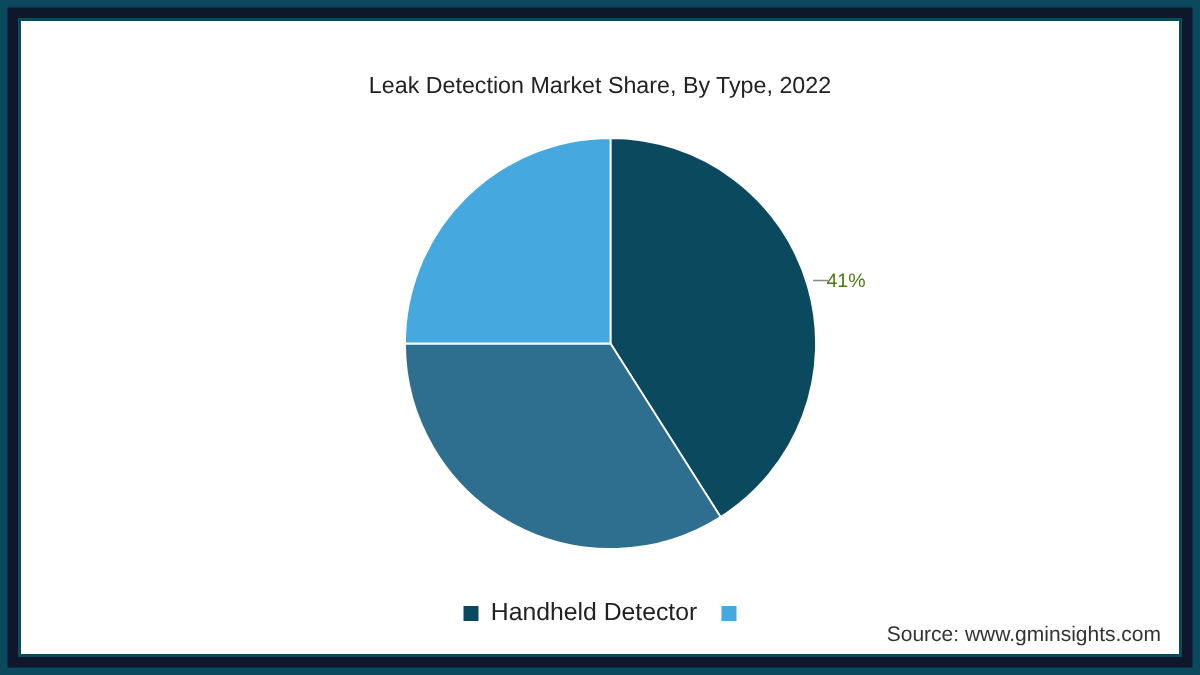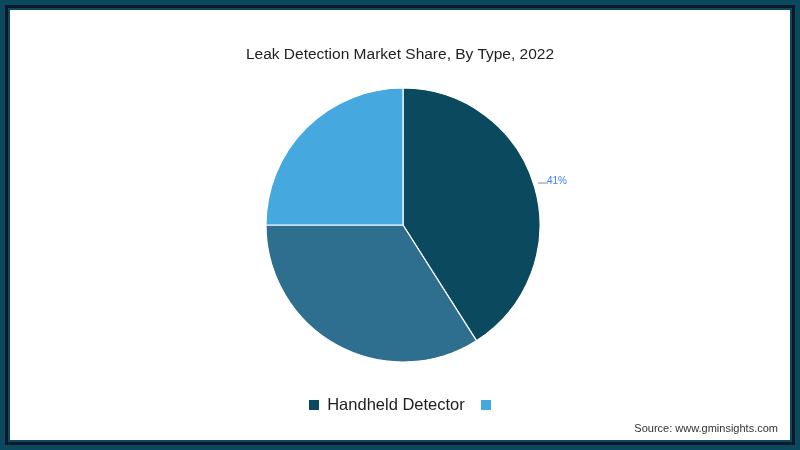--- a/index.html
+++ b/index.html
@@ -16,7 +16,7 @@
   }
   .inner-line {
     width: 100%; height: 100%; box-sizing: border-box;
-    border: 3px solid #0f172a;
+    border: 7px solid #0f172a;
     background: #0b4a5e;
     padding: 2px;
   }

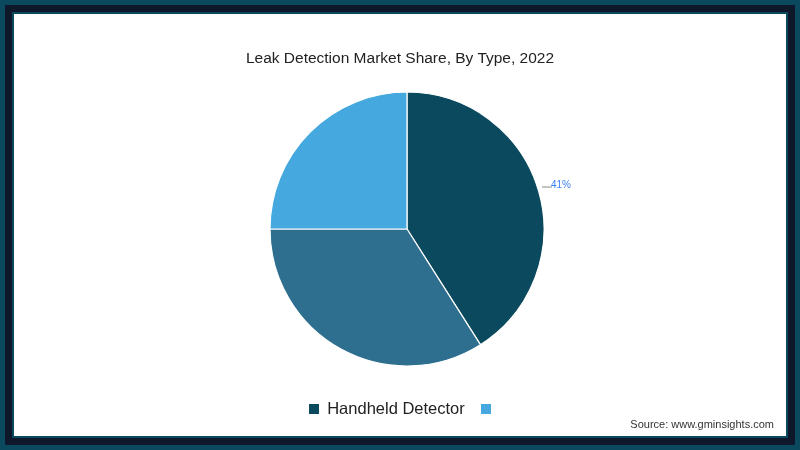--- a/index.html
+++ b/index.html
@@ -32,7 +32,7 @@
   }
   svg.pie { position: absolute; left: 0; top: 0; }
   .slice-label {
-    position: absolute; font-size: 10px; color: #3b82f6;
+    position: absolute; font-size: 13px; color: #4d7c0f;
   }
   .legend {
     position: absolute; top: 385px; left: 0; right: 0;

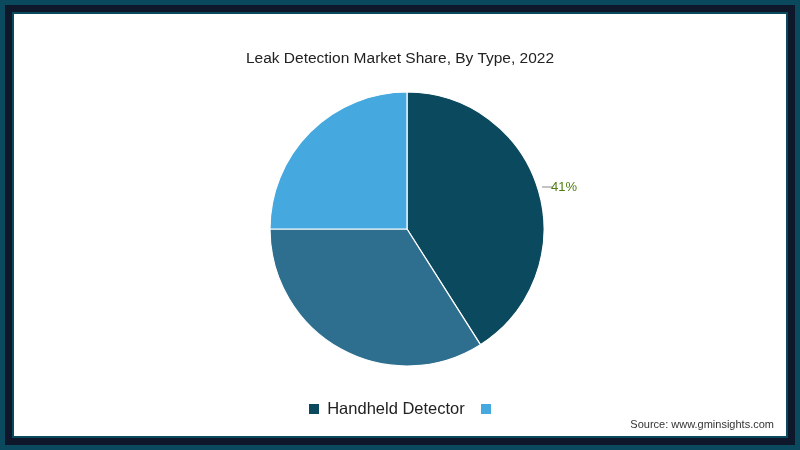--- a/index.html
+++ b/index.html
@@ -43,7 +43,7 @@
   .swatch { width: 10px; height: 10px; display: inline-block; }
   .source {
     position: absolute; right: 12px; bottom: 6px;
-    font-size: 11px; color: #333333;
+    font-size: 14px; color: #333333;
   }
 </style>
 </head>

